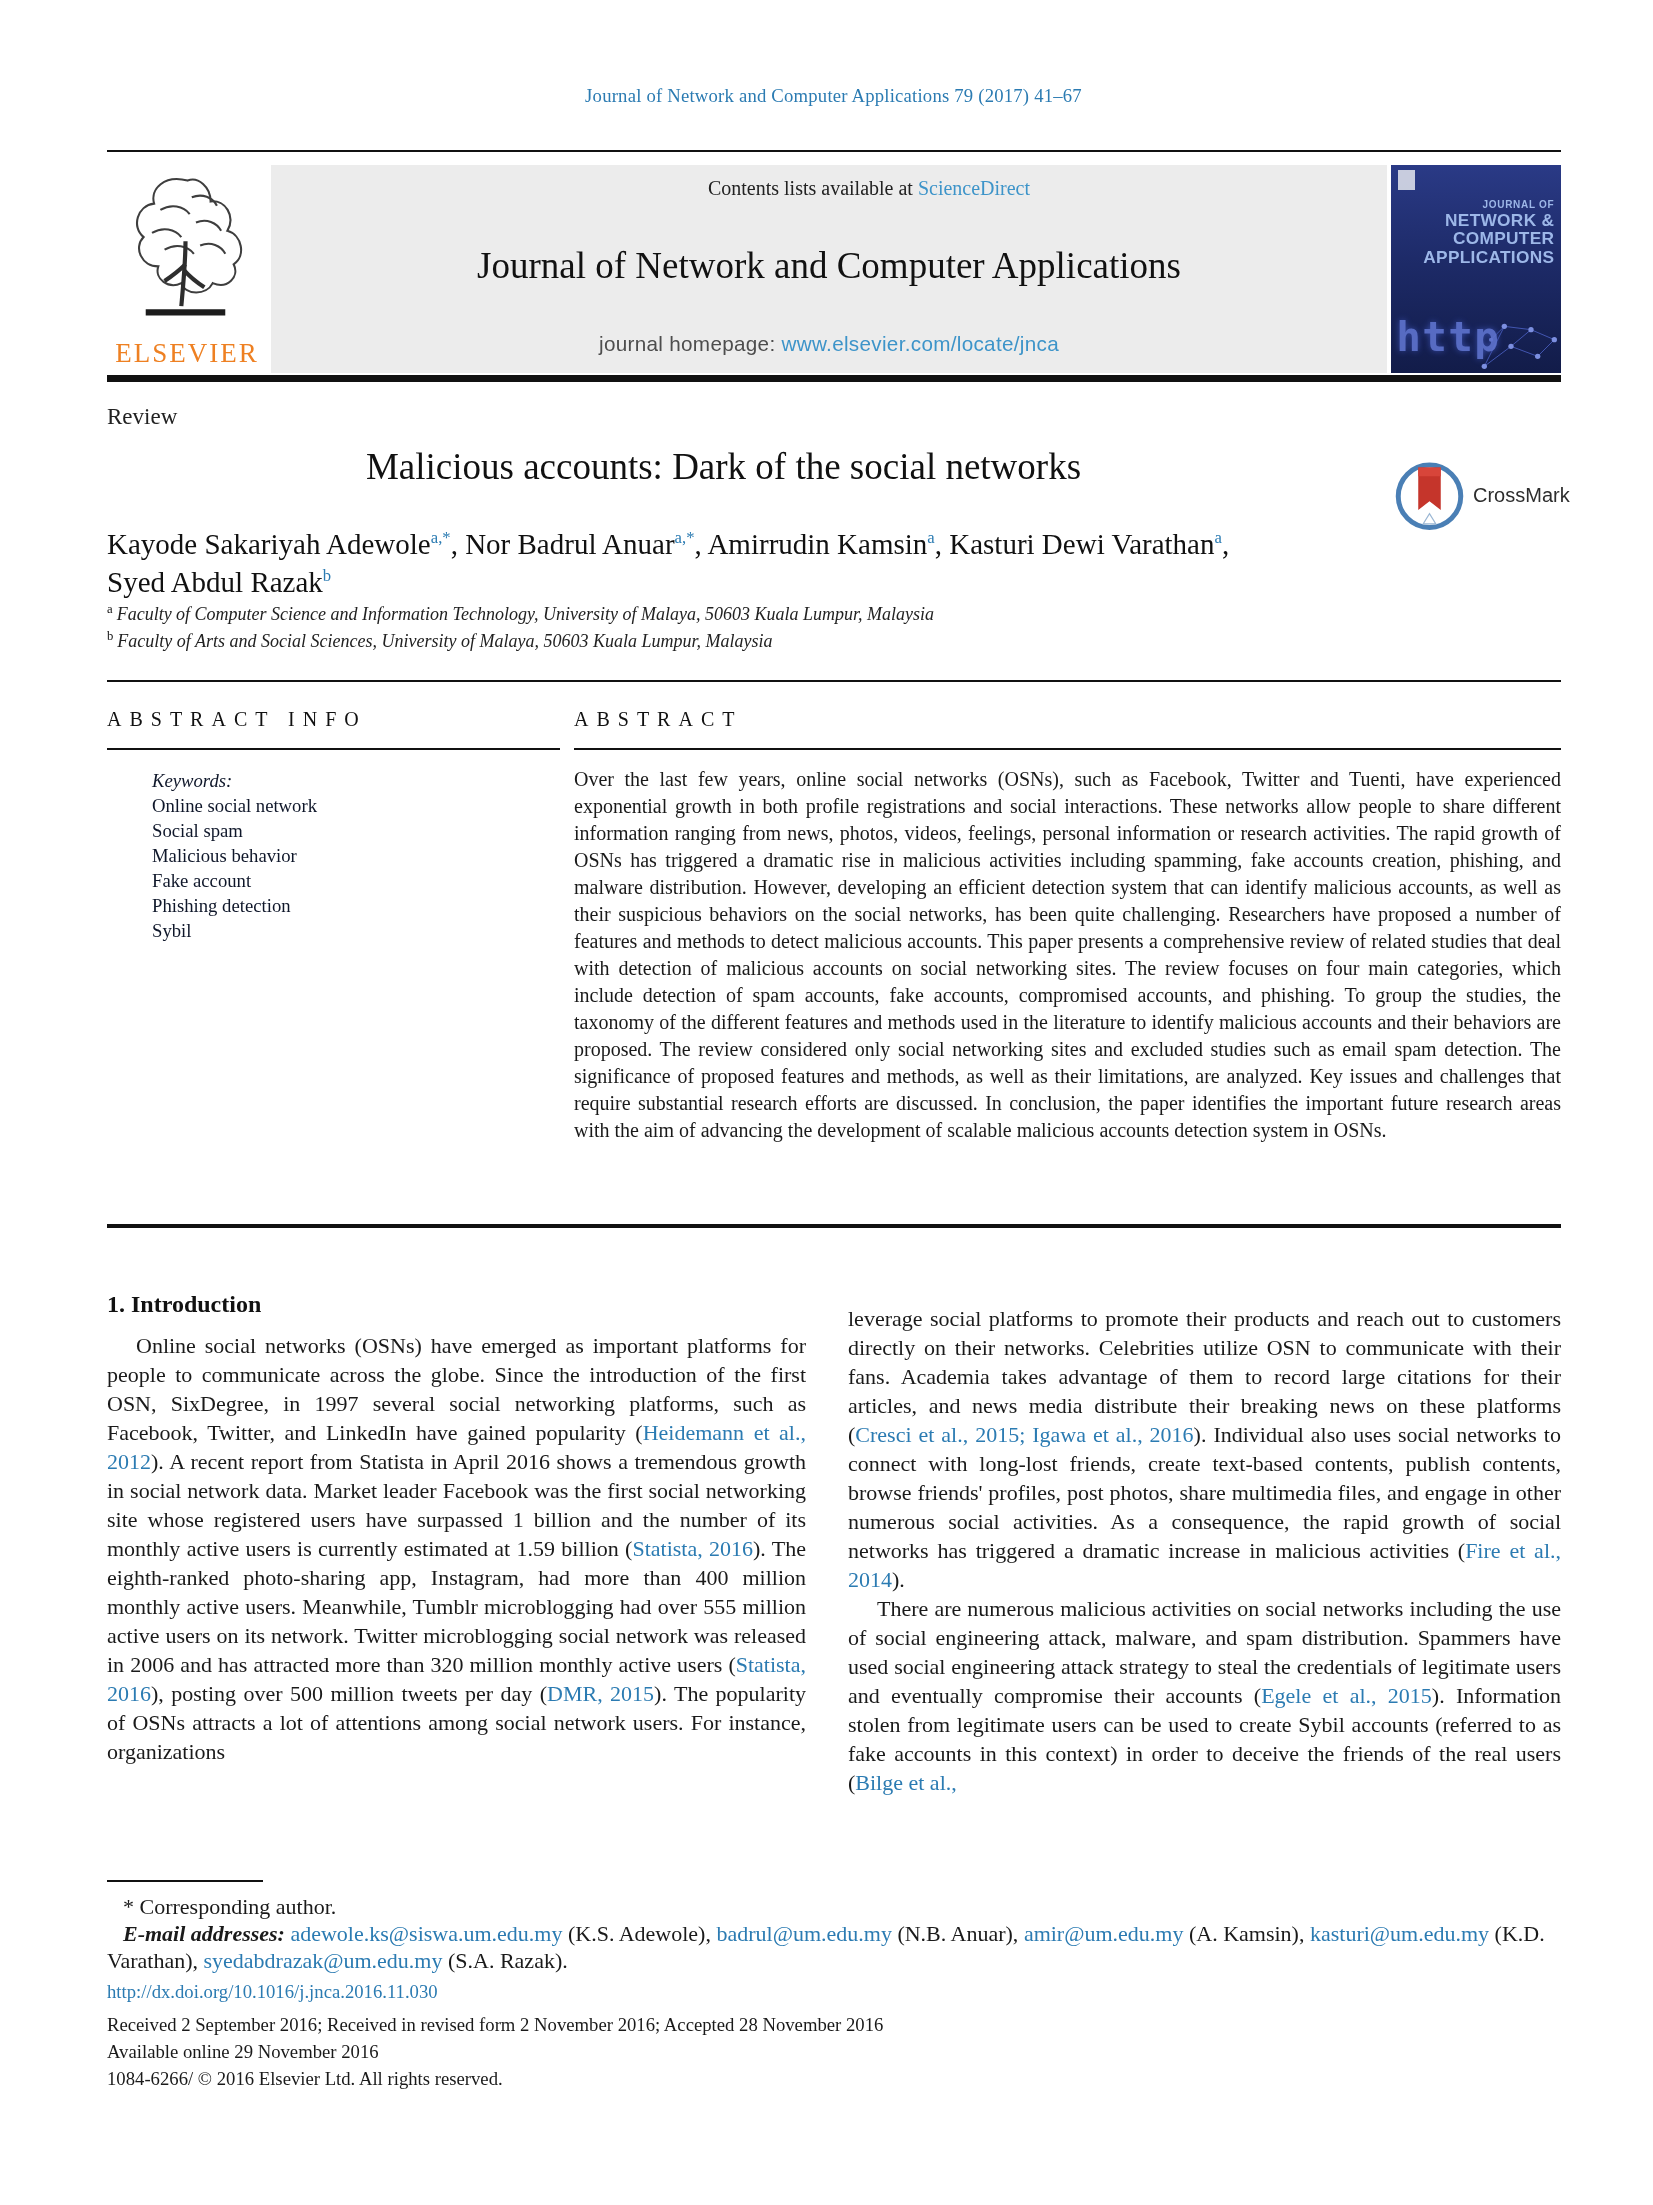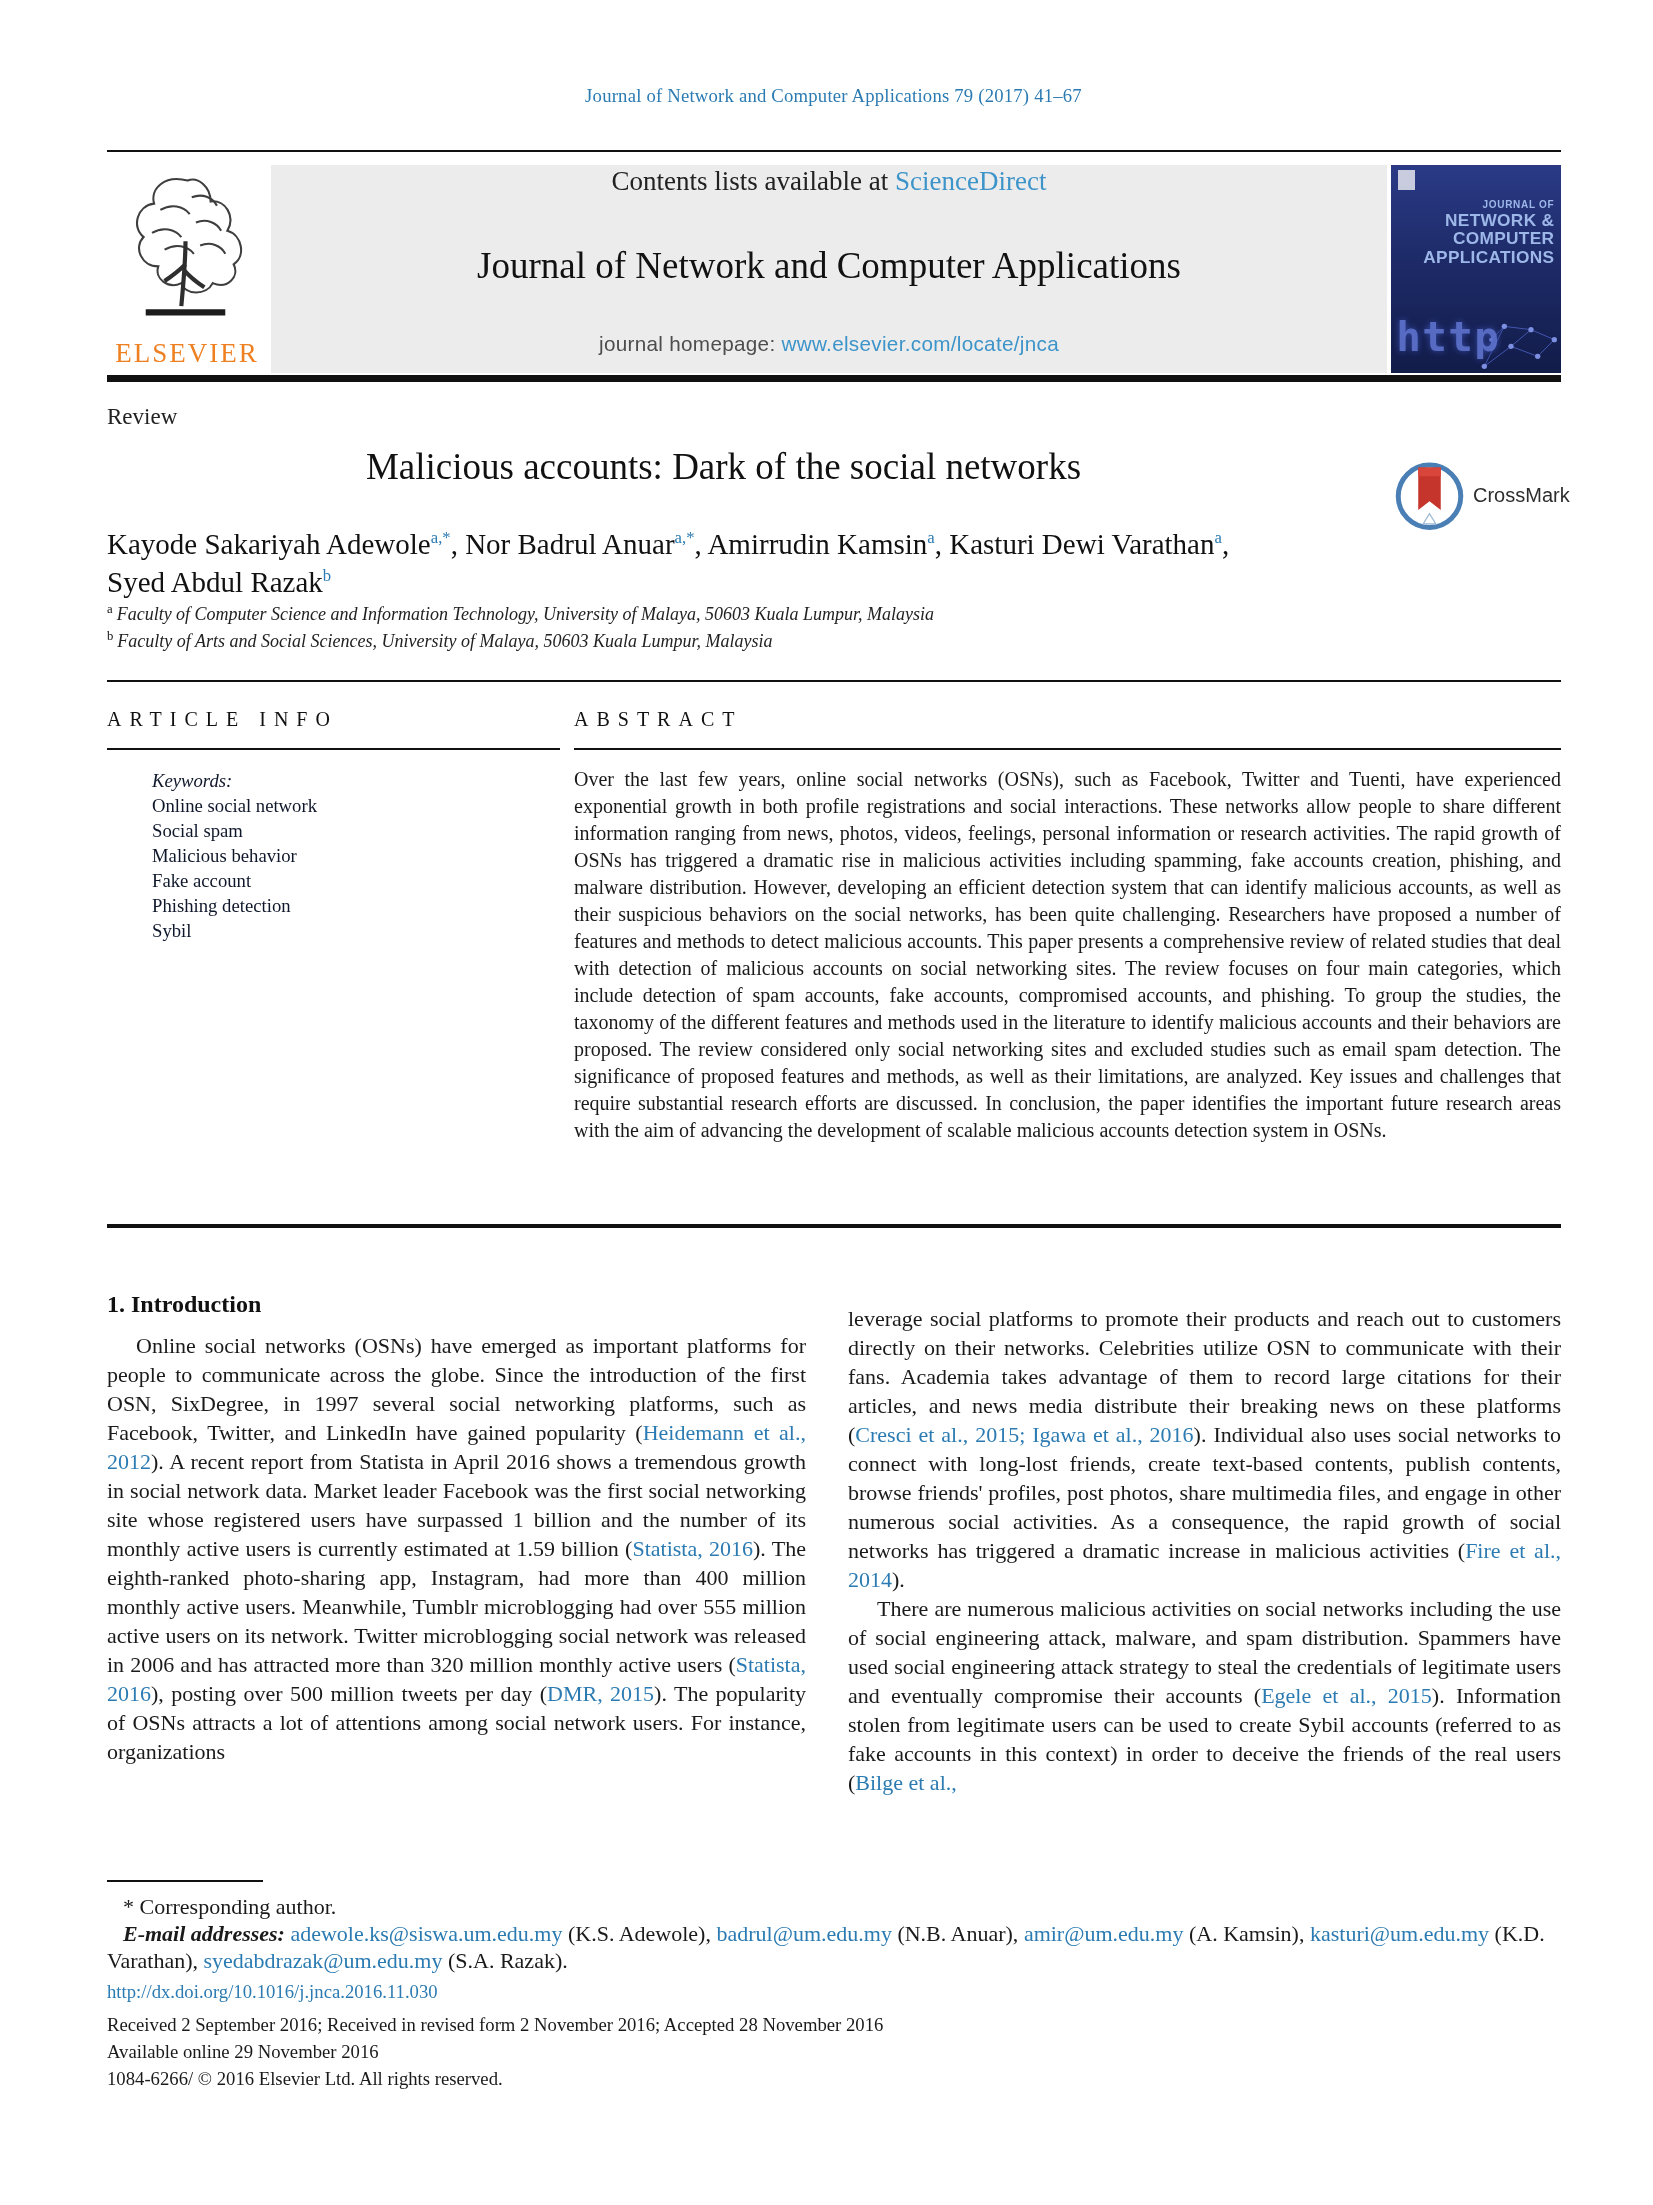--- a/index.html
+++ b/index.html
@@ -29,7 +29,7 @@
     font-size:27px;color:#ee8022;letter-spacing:2px;font-weight:400;
   }
   .mast-center{flex:1 1 auto;background:#ececec;margin:0 4px;position:relative;text-align:center;}
-  .contents-line{position:absolute;top:1px;width:100%;font-size:27px;color:#222;}
+  .contents-line{position:absolute;top:12px;width:100%;font-size:20px;color:#222;margin-left:40px;}
   .mast-journal{position:absolute;top:79px;width:100%;font-size:37px;color:#111;}
   .homepage-line{position:absolute;bottom:17.3px;width:100%;font-size:20.7px;color:#4d4d4d;letter-spacing:0.3px;}
   .cover-block{

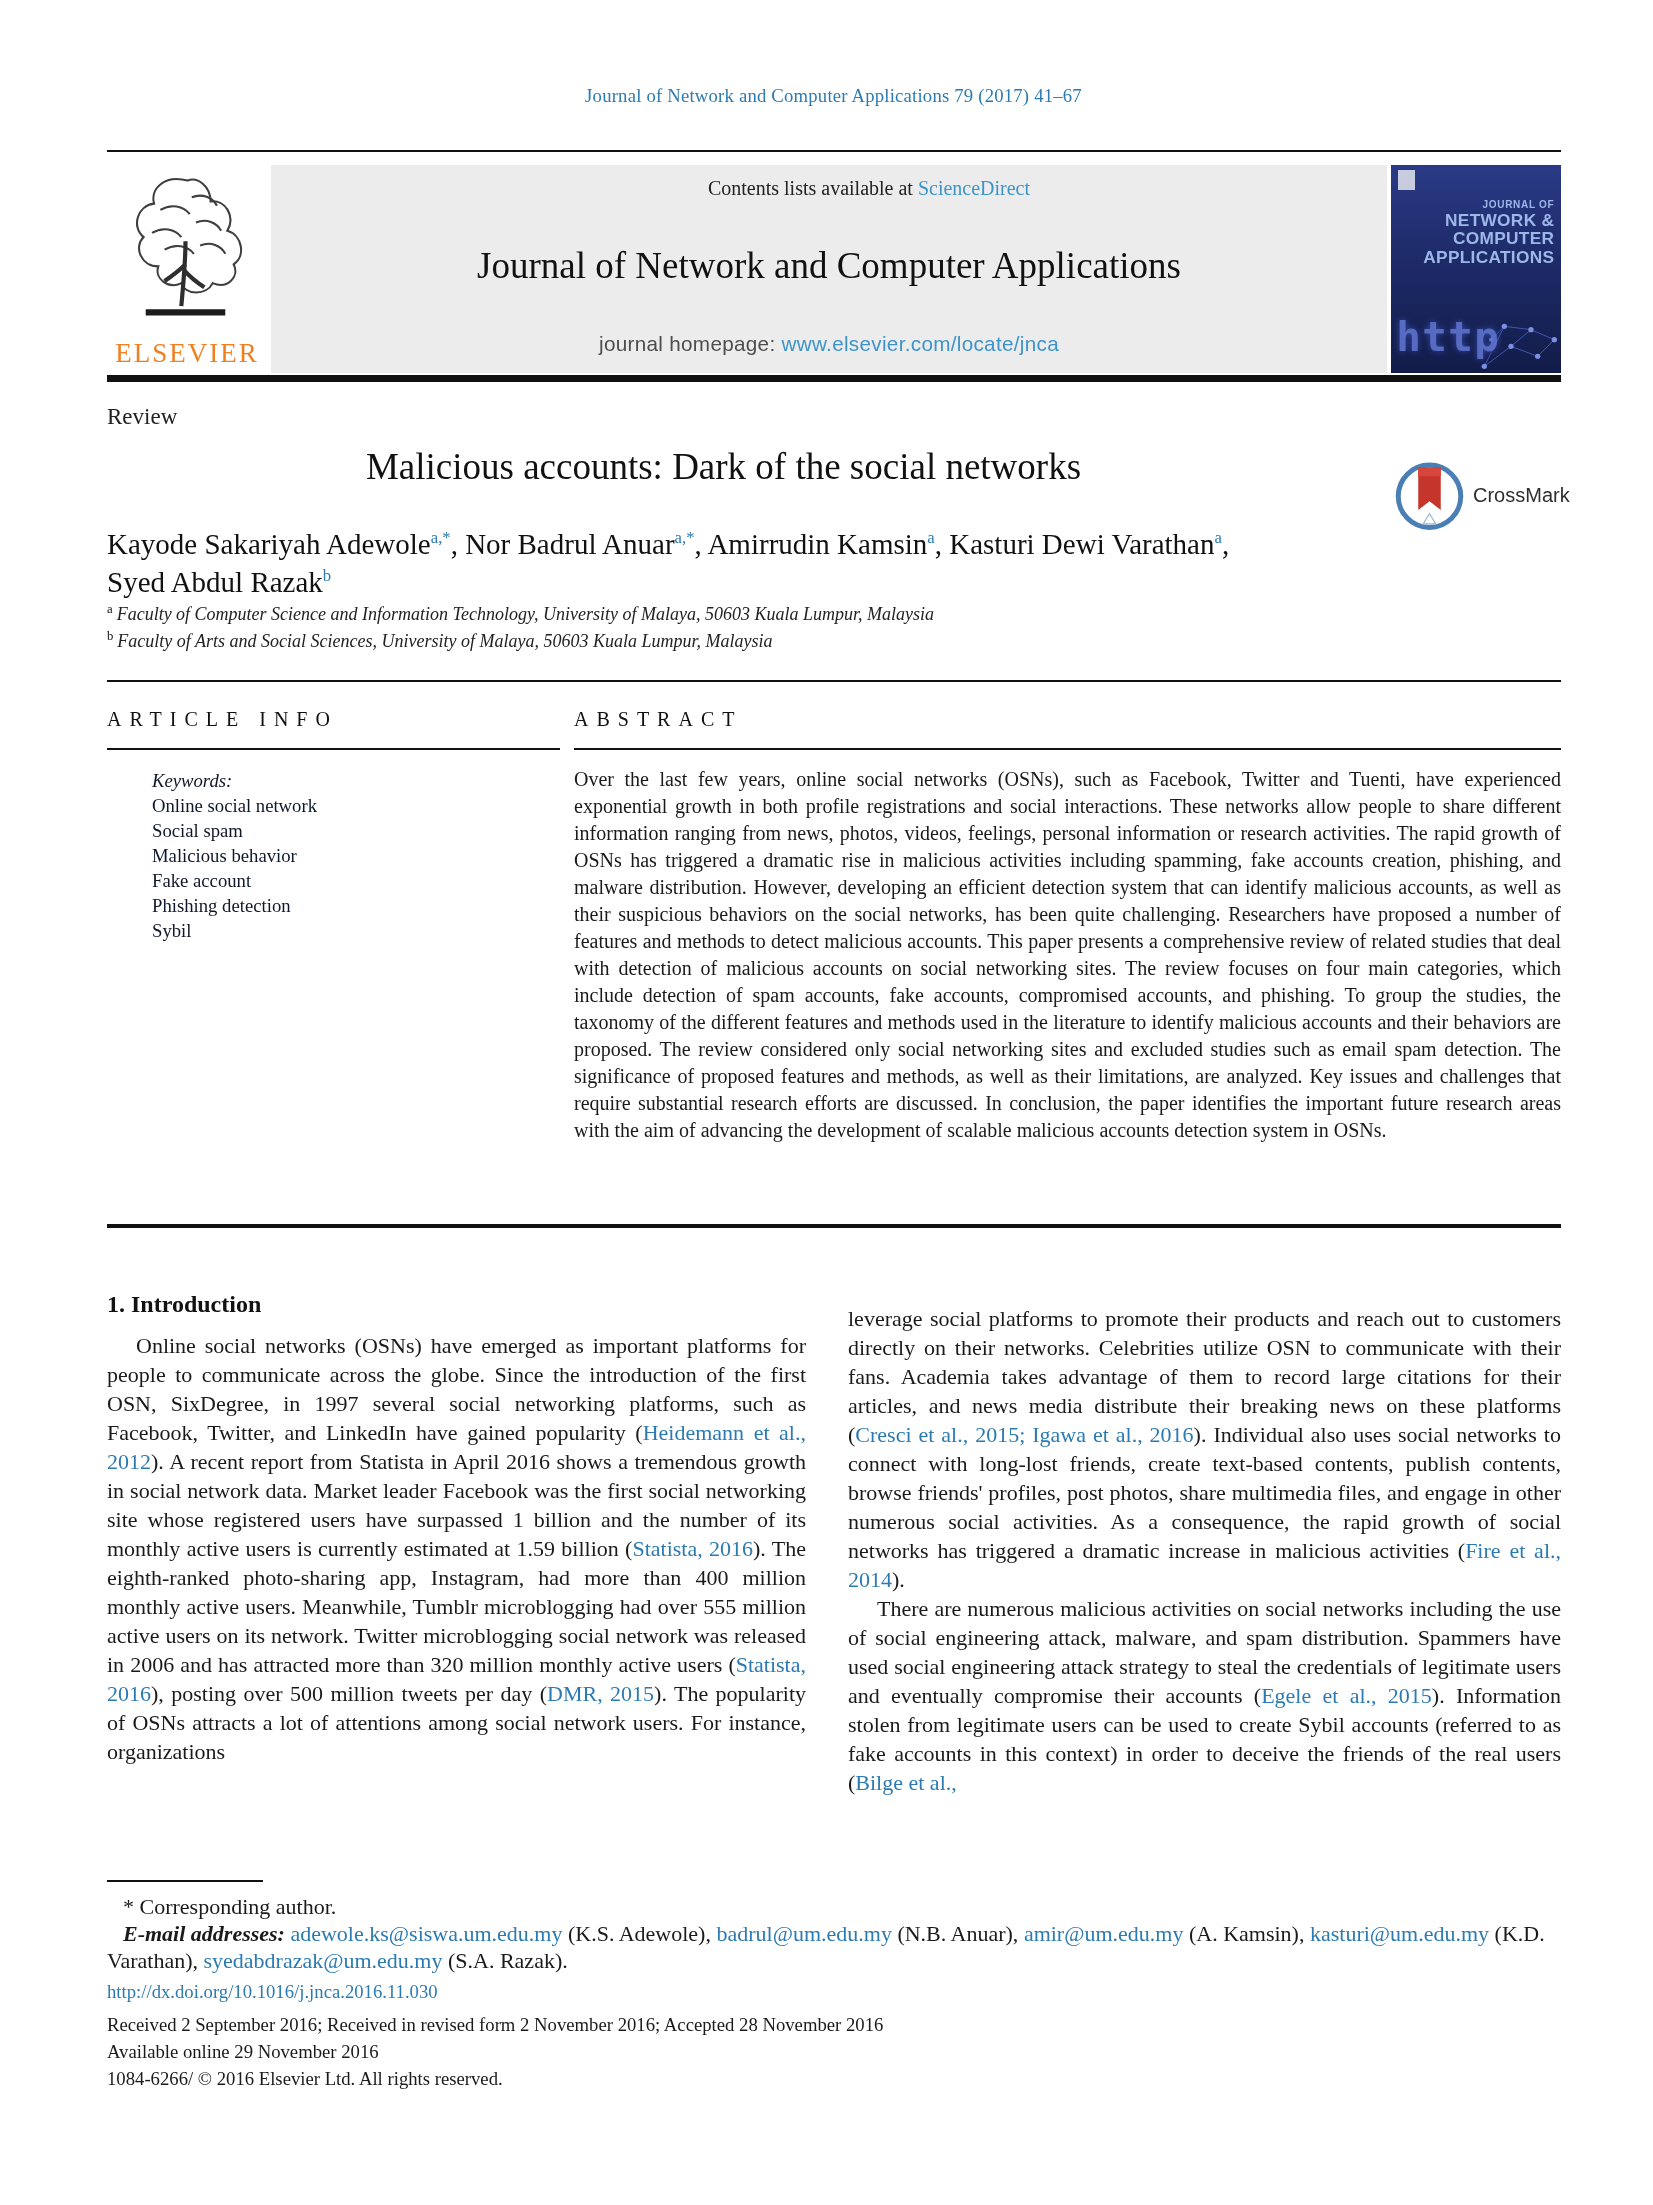--- a/index.html
+++ b/index.html
@@ -184,7 +184,7 @@
     <div class="top-rule"></div>
 
     <div class="info-col">
-      <div class="col-heading">ARTICLE INFO</div>
+      <div class="col-heading">ABSTRACT INFO</div>
       <div class="heading-rule"></div>
       <div class="keywords">
         <div class="kw-label">Keywords:</div>

